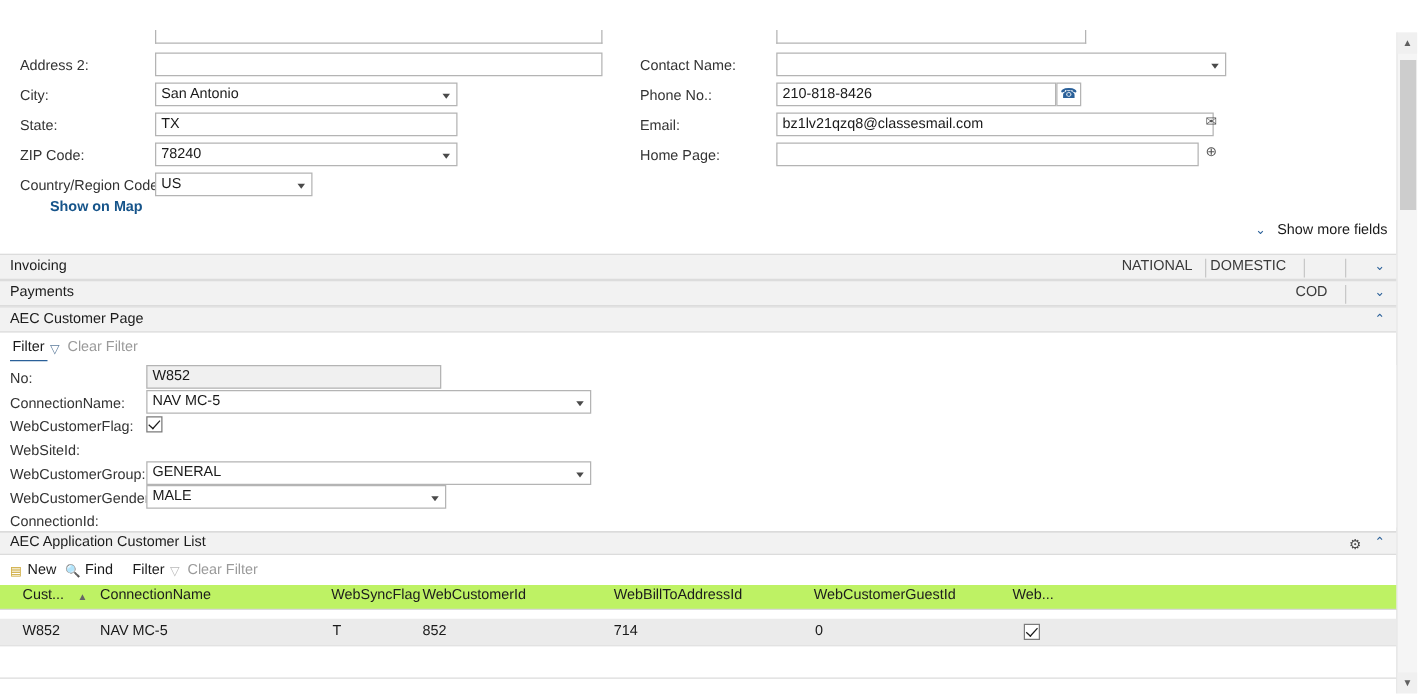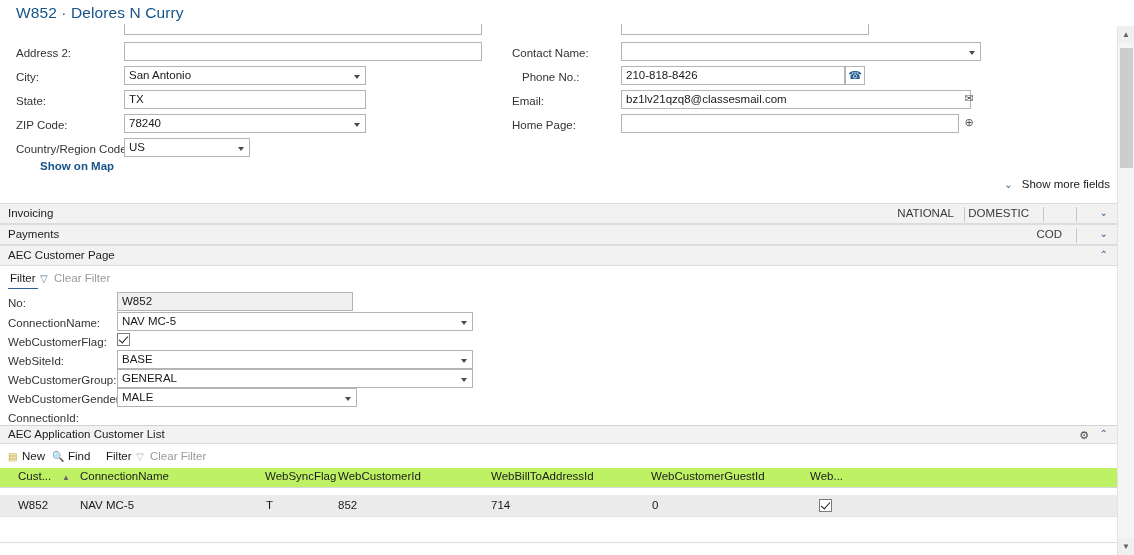--- a/index.html
+++ b/index.html
@@ -302,7 +302,6 @@
 
 <div id="app">
 
-  <div class="page-title">W852 · Delores N Curry</div>
 
   <div class="vscroll">
     <div class="arrow up">▲</div>

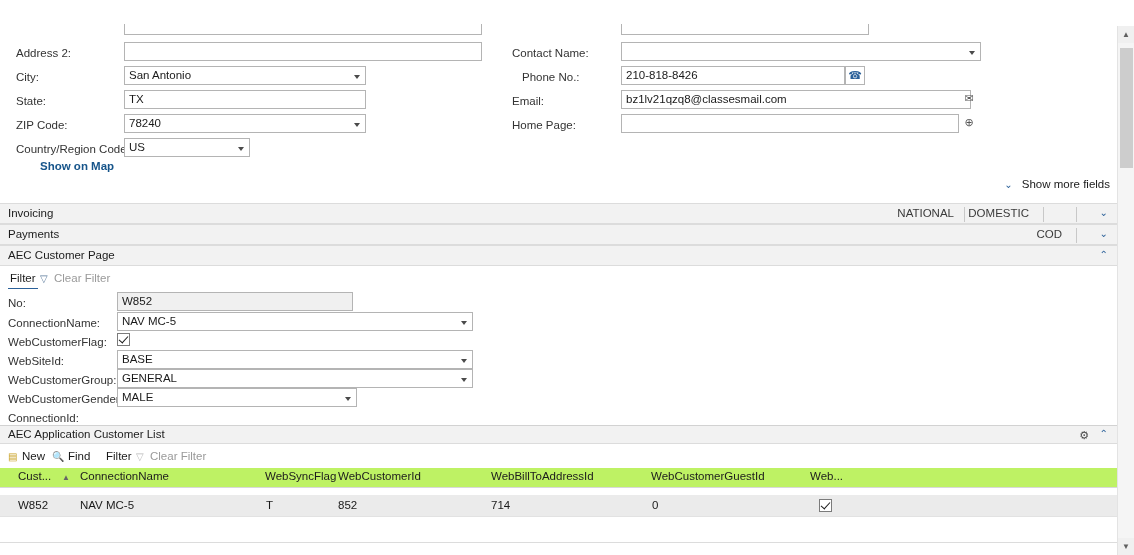--- a/index.html
+++ b/index.html
@@ -347,7 +347,7 @@
       <span class="caret"></span>
     </div>
 
-    <div class="fld-label" style="left:512px; top:45px;margin-left:10px;">Phone No.:</div>
+    <div class="fld-label" style="left:512px; top:45px;">Phone No.:</div>
     <div class="fld-box" style="left:621px; top:40px; width:224px;">210-818-8426</div>
     <div class="assist-btn" style="left:845px; top:40px;">☎</div>
 

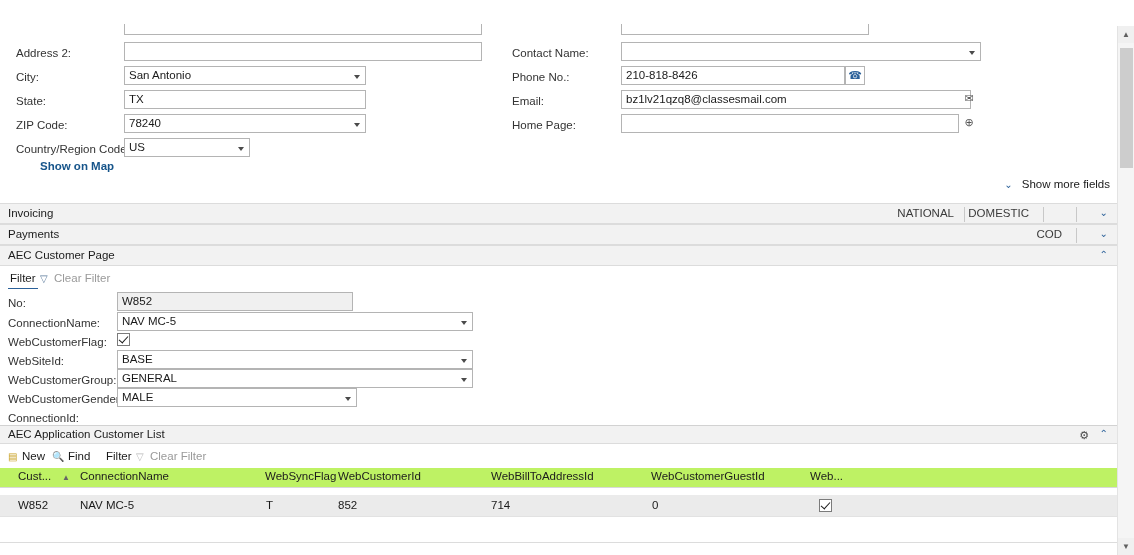--- a/index.html
+++ b/index.html
@@ -408,10 +408,6 @@
     <div class="chk" style="left:117px; top:41px;"></div>
 
     <div class="fld-label" style="left:8px; top:63px;">WebSiteId:</div>
-    <div class="fld-box" style="left:117px; top:58px; width:356px;">
-      <span>BASE</span>
-      <span class="caret"></span>
-    </div>
 
     <div class="fld-label" style="left:8px; top:82px;">WebCustomerGroup:</div>
     <div class="fld-box" style="left:117px; top:77px; width:356px;">

